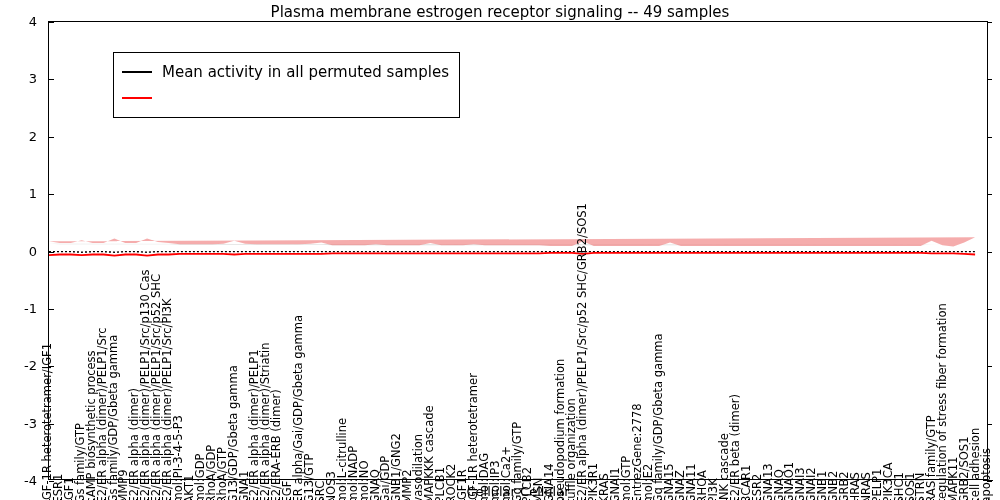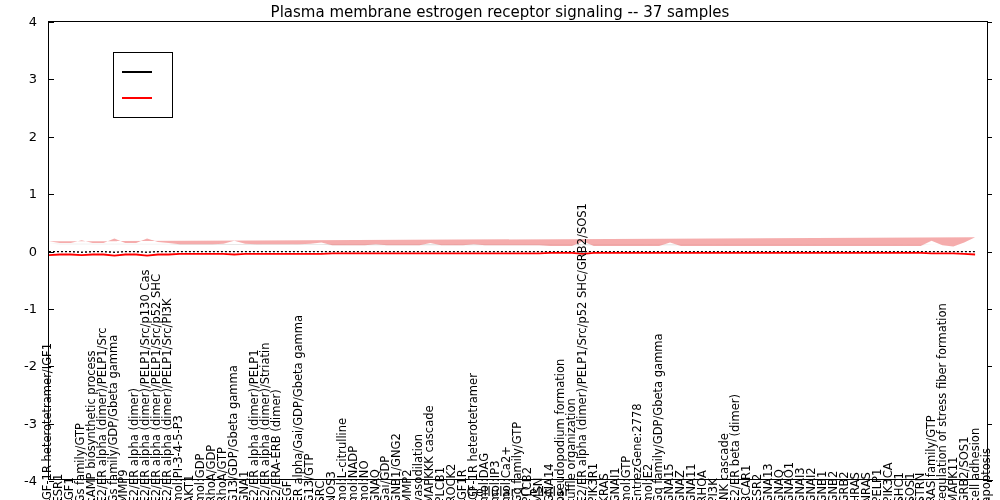--- a/index.html
+++ b/index.html
@@ -64,7 +64,7 @@
 
 <div id="root">
 
-  <div id="plot-title">Plasma membrane estrogen receptor signaling -- 37 samples</div>
+  <div id="plot-title">Plasma membrane estrogen receptor signaling -- 49 samples</div>
 
   <div id="axes-frame">
     <svg id="plot-canvas" viewBox="0 0 940 459" preserveAspectRatio="none">

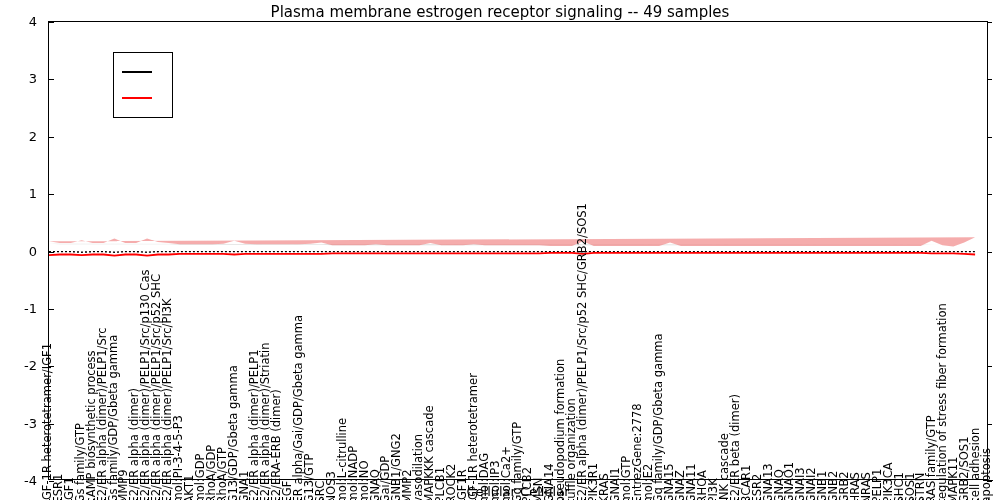--- a/index.html
+++ b/index.html
@@ -456,6 +456,7 @@
     <div id="legend">
       <div class="legend-row">
         <span class="legend-swatch"></span>
+        <span class="legend-text">Mean activity in all permuted samples</span>
       </div>
       <div class="legend-row">
         <span class="legend-swatch red"></span>

